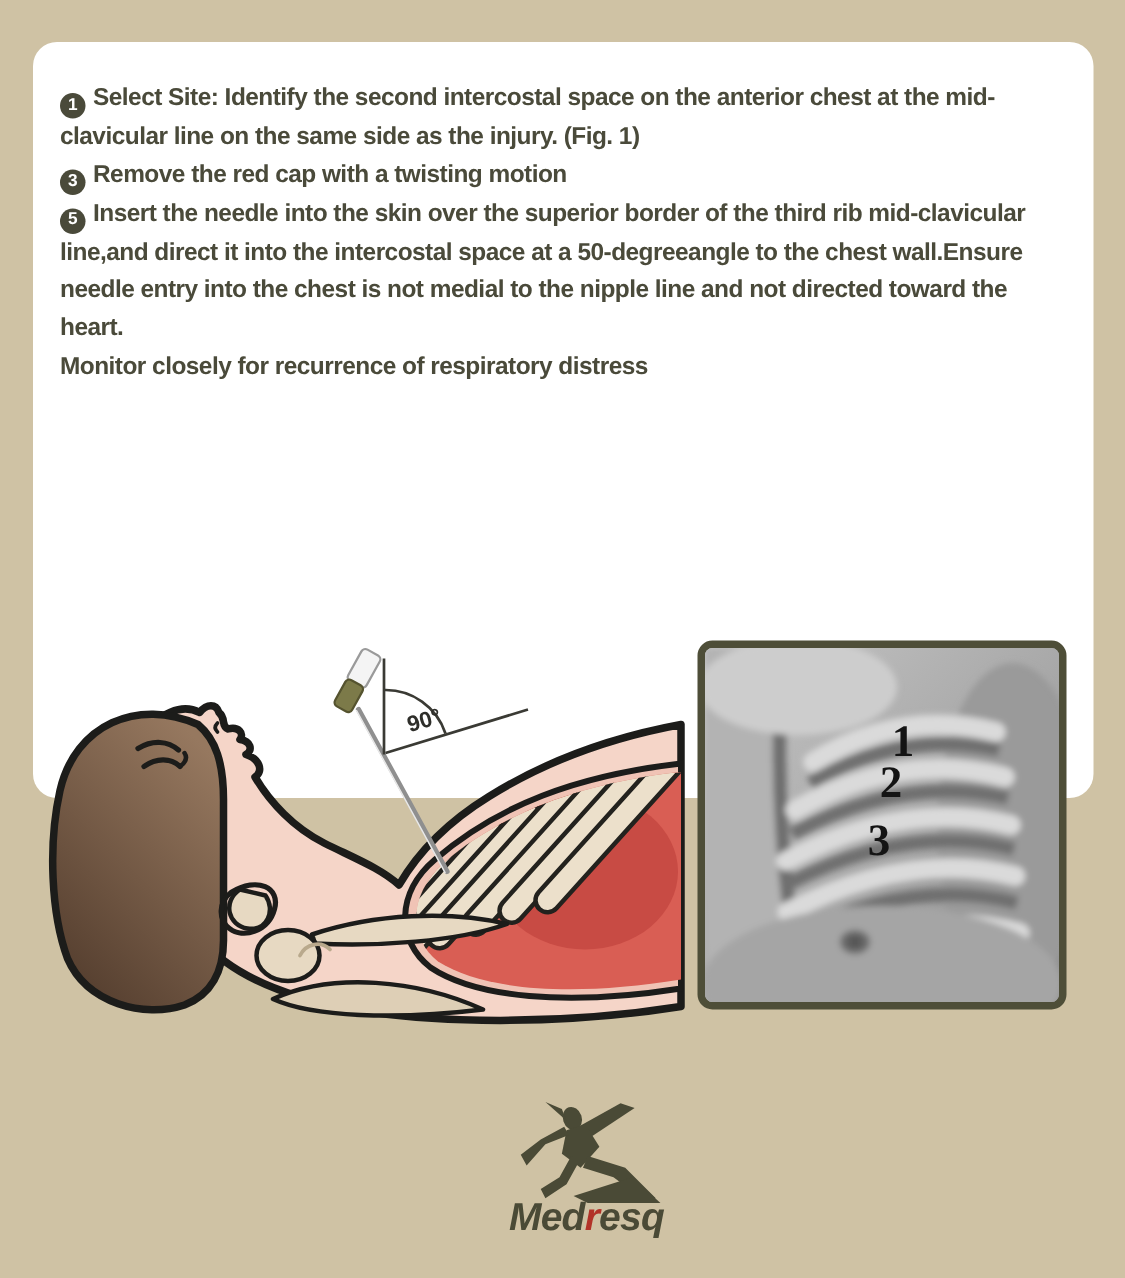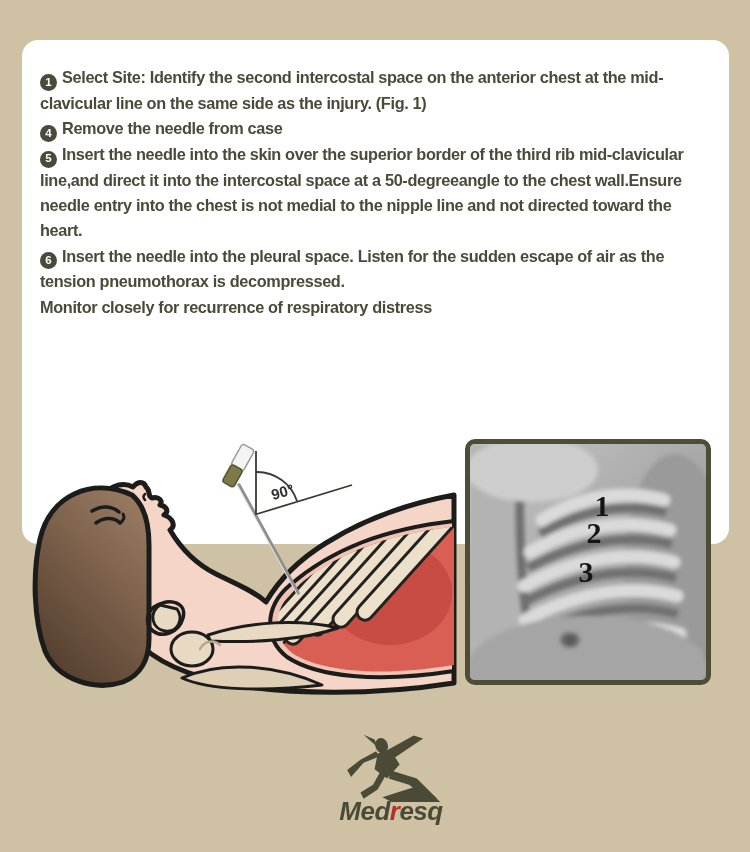--- a/index.html
+++ b/index.html
@@ -10,7 +10,7 @@
   }
   .card{
     position:absolute;left:22px;top:28px;width:707px;height:504px;
-    background:var(--card_bg);border-radius:16px;box-sizing:border-box;margin-top:12px;
+    background:var(--card_bg);border-radius:16px;box-sizing:border-box;
   }
   .steps{padding:25px 14px 0 18px;}
   .step,.note{

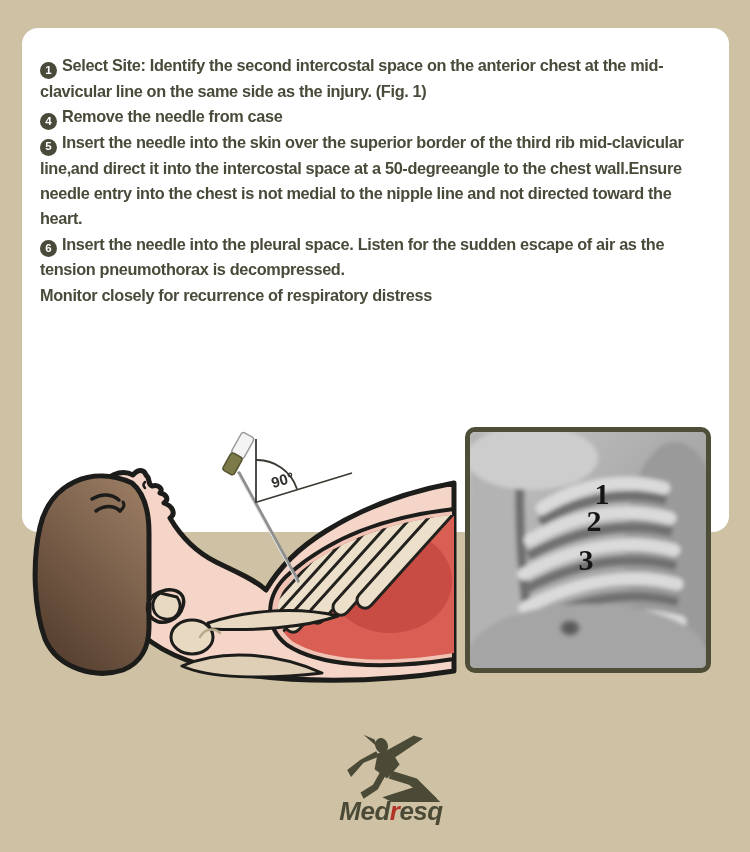--- a/index.html
+++ b/index.html
@@ -49,6 +49,7 @@
 
   <div class="steps">
     <p class="step"><span class="badge">1</span><span>Select Site: Identify the second intercostal space on the anterior chest at the mid-clavicular line on the same side as the injury. (Fig. 1)</span></p>
+    <p class="step"><span class="badge">3</span><span>Remove the red cap with a twisting motion</span></p>
     <p class="step"><span class="badge">4</span><span>Remove the needle from case</span></p>
     <p class="step"><span class="badge">5</span><span>Insert the needle into the skin over the superior border of the third rib mid-clavicular line,and direct it into the intercostal space at a 50-degreeangle to the chest wall.Ensure needle entry into the chest is not medial to the nipple line and not directed toward the heart.</span></p>
     <p class="step"><span class="badge">6</span><span>Insert the needle into the pleural space. Listen for the sudden escape of air as the tension pneumothorax is decompressed.</span></p>

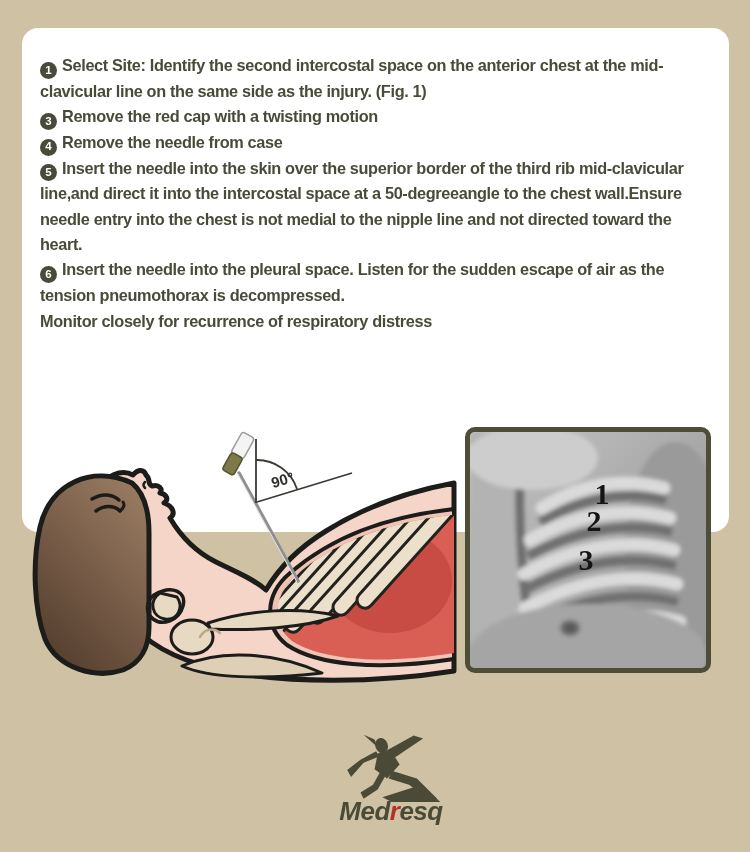--- a/index.html
+++ b/index.html
@@ -50,7 +50,6 @@
   <div class="steps">
     <p class="step"><span class="badge">1</span><span>Select Site: Identify the second intercostal space on the anterior chest at the mid-clavicular line on the same side as the injury. (Fig. 1)</span></p>
     <p class="step"><span class="badge">3</span><span>Remove the red cap with a twisting motion</span></p>
-    <p class="step"><span class="badge">4</span><span>Remove the needle from case</span></p>
     <p class="step"><span class="badge">5</span><span>Insert the needle into the skin over the superior border of the third rib mid-clavicular line,and direct it into the intercostal space at a 50-degreeangle to the chest wall.Ensure needle entry into the chest is not medial to the nipple line and not directed toward the heart.</span></p>
     <p class="step"><span class="badge">6</span><span>Insert the needle into the pleural space. Listen for the sudden escape of air as the tension pneumothorax is decompressed.</span></p>
     <p class="note">Monitor closely for recurrence of respiratory distress</p>

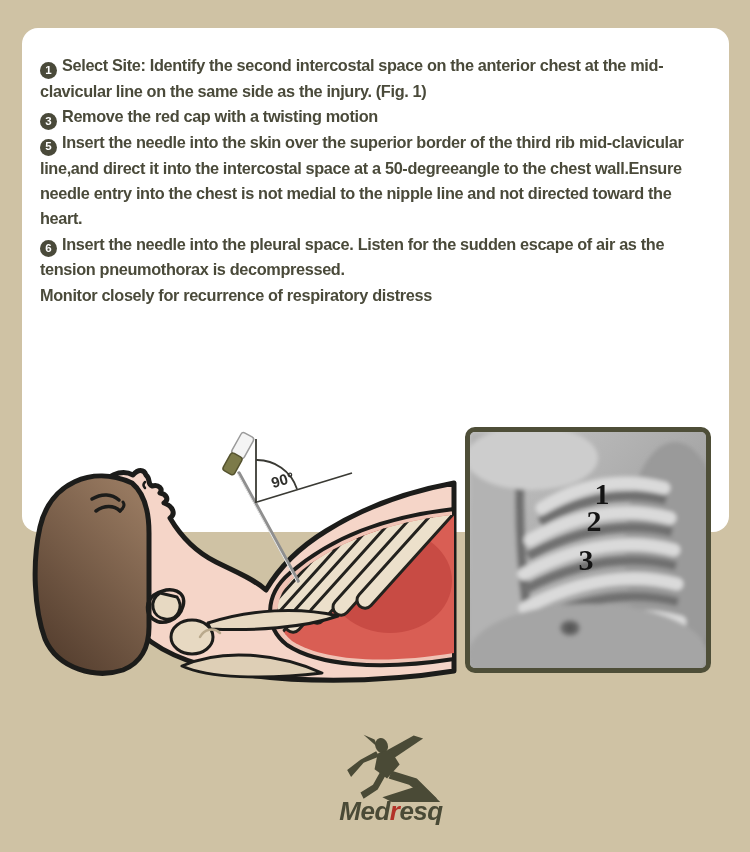--- a/index.html
+++ b/index.html
@@ -51,7 +51,6 @@
     <p class="step"><span class="badge">1</span><span>Select Site: Identify the second intercostal space on the anterior chest at the mid-clavicular line on the same side as the injury. (Fig. 1)</span></p>
     <p class="step"><span class="badge">3</span><span>Remove the red cap with a twisting motion</span></p>
     <p class="step"><span class="badge">5</span><span>Insert the needle into the skin over the superior border of the third rib mid-clavicular line,and direct it into the intercostal space at a 50-degreeangle to the chest wall.Ensure needle entry into the chest is not medial to the nipple line and not directed toward the heart.</span></p>
-    <p class="step"><span class="badge">6</span><span>Insert the needle into the pleural space. Listen for the sudden escape of air as the tension pneumothorax is decompressed.</span></p>
     <p class="note">Monitor closely for recurrence of respiratory distress</p>
   </div>
 

